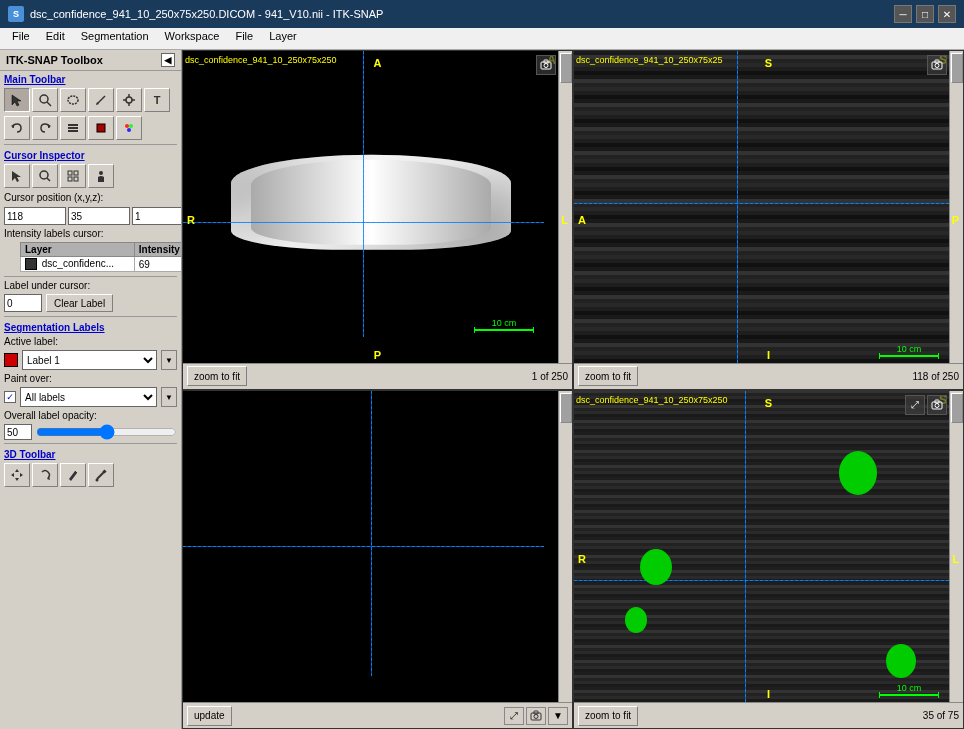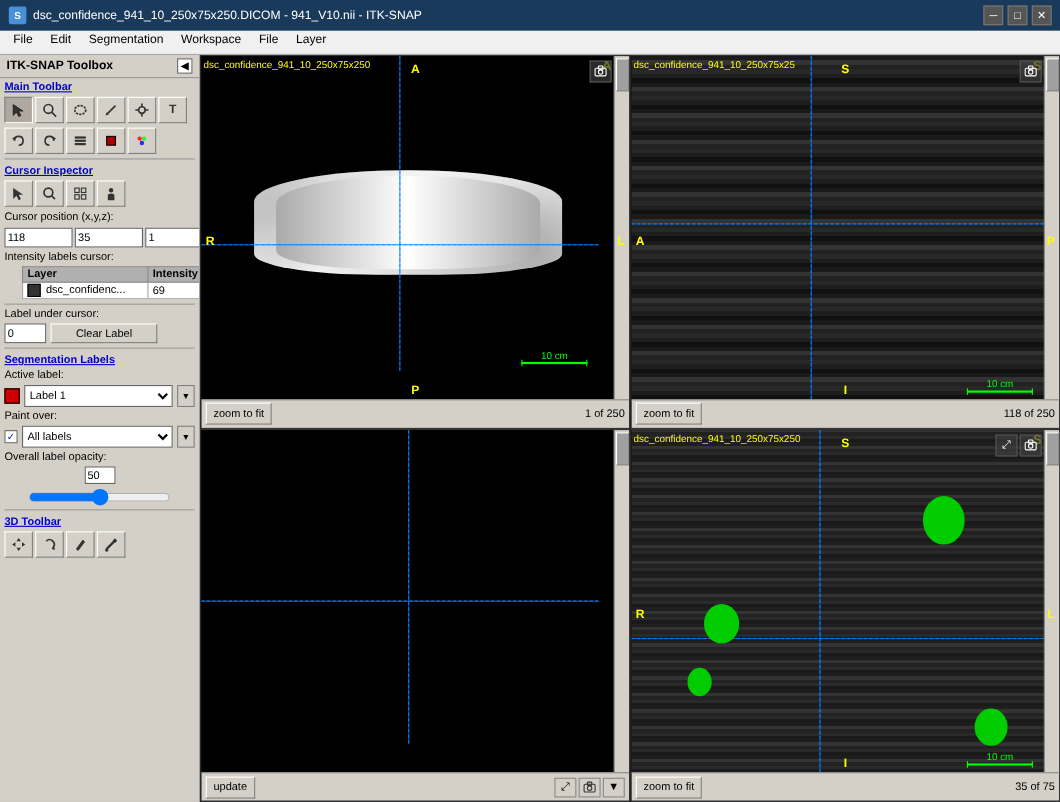--- a/index.html
+++ b/index.html
@@ -104,7 +104,7 @@
     .layer-color { width: 12px; height: 12px; background: #333; display: inline-block; border: 1px solid #000; vertical-align: middle; margin-right: 2px; }
     .label-row { display: flex; align-items: center; gap: 4px; padding: 2px 0; }
     .label-input { width: 38px; height: 18px; border: 1px solid #666; background: white; padding: 1px 2px; font-size: 10px; }
-    .label-btn { height: 18px; padding: 0 22px; background: #d4d0c8; border: 1px solid #808080; border-top-color: #fff; border-left-color: #fff; cursor: pointer; font-size: 10px; }
+    .label-btn { height: 18px; padding: 0 7px; background: #d4d0c8; border: 1px solid #808080; border-top-color: #fff; border-left-color: #fff; cursor: pointer; font-size: 10px; }
     .seg-row { display: flex; align-items: center; gap: 4px; padding: 2px 0; }
     .seg-label { font-size: 10px; }
     .seg-color { width: 14px; height: 14px; background: #cc0000; border: 1px solid #000; display: inline-block; }

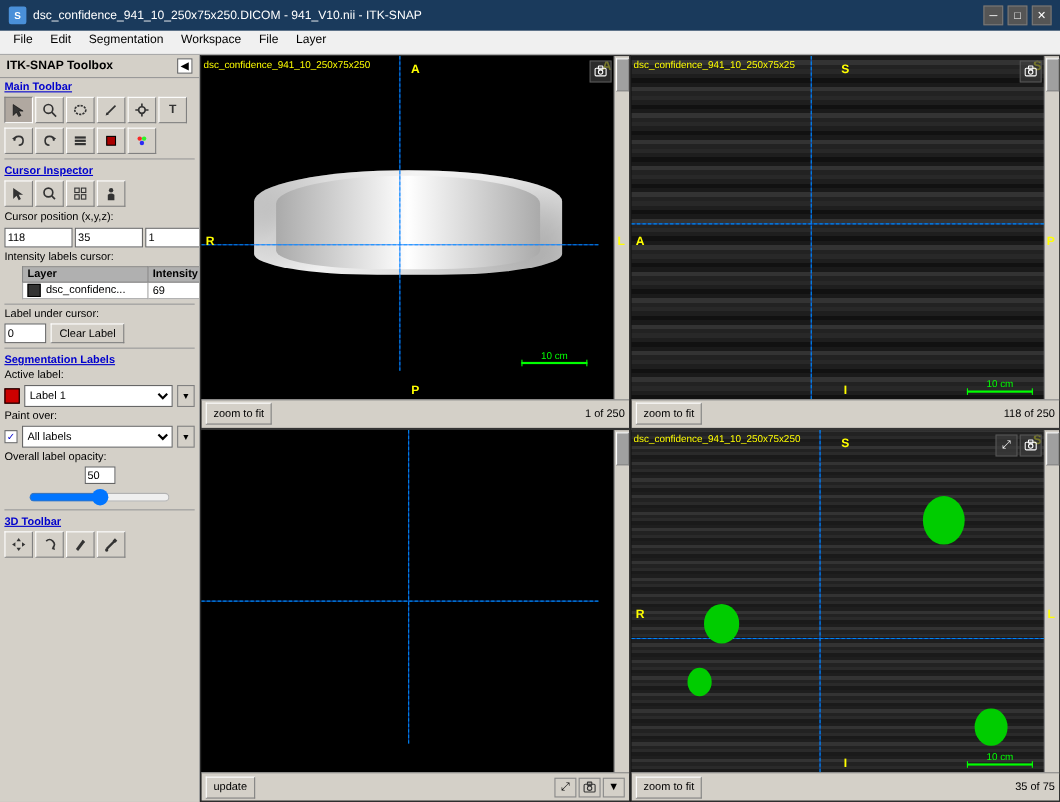--- a/index.html
+++ b/index.html
@@ -110,7 +110,7 @@
     .seg-color { width: 14px; height: 14px; background: #cc0000; border: 1px solid #000; display: inline-block; }
     .seg-select { flex: 1; height: 20px; font-size: 10px; border: 1px solid #666; background: white; }
     .seg-dropdown { width: 16px; height: 20px; background: #d4d0c8; border: 1px solid #808080; display: flex; align-items: center; justify-content: center; cursor: pointer; font-size: 8px; }
-    .opacity-row { display: flex; align-items: center; gap: 4px; padding: 1px 0; flex-direction: column; }
+    .opacity-row { display: flex; align-items: center; gap: 4px; padding: 1px 0; }
     .opacity-input { width: 28px; height: 16px; border: 1px solid #666; background: white; padding: 1px 2px; font-size: 10px; }
     .opacity-slider { flex: 1; height: 14px; }
     

